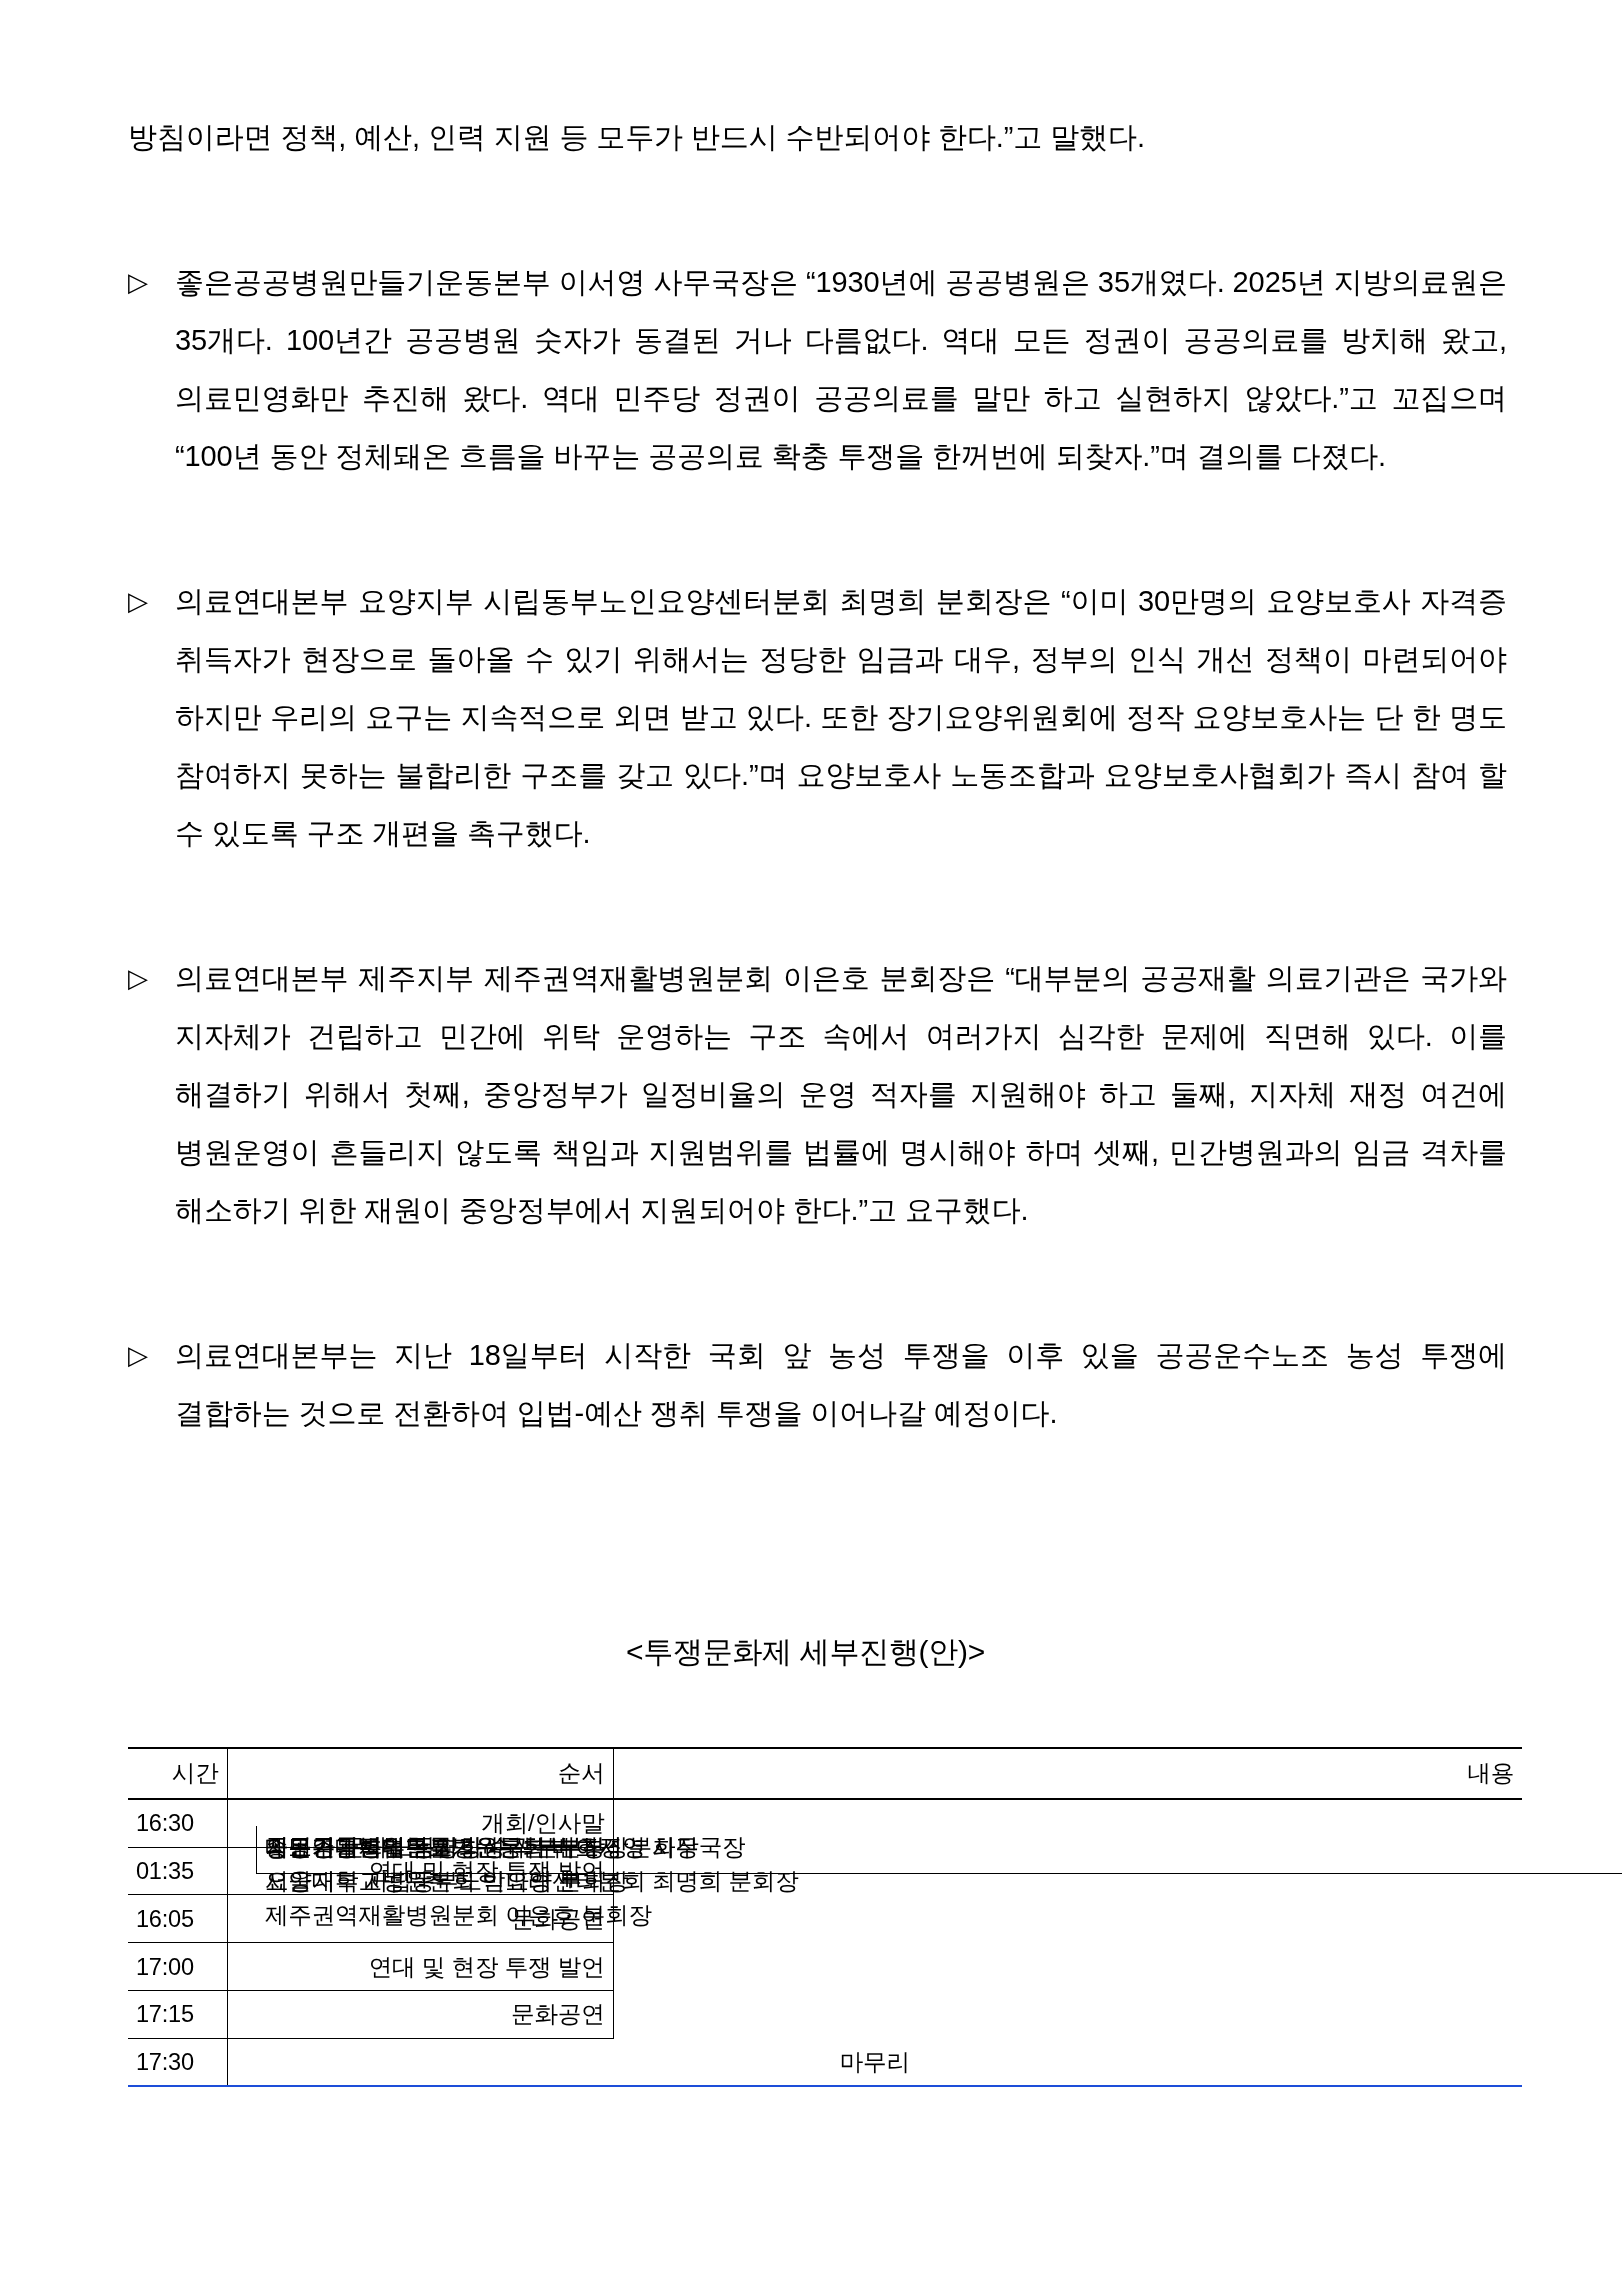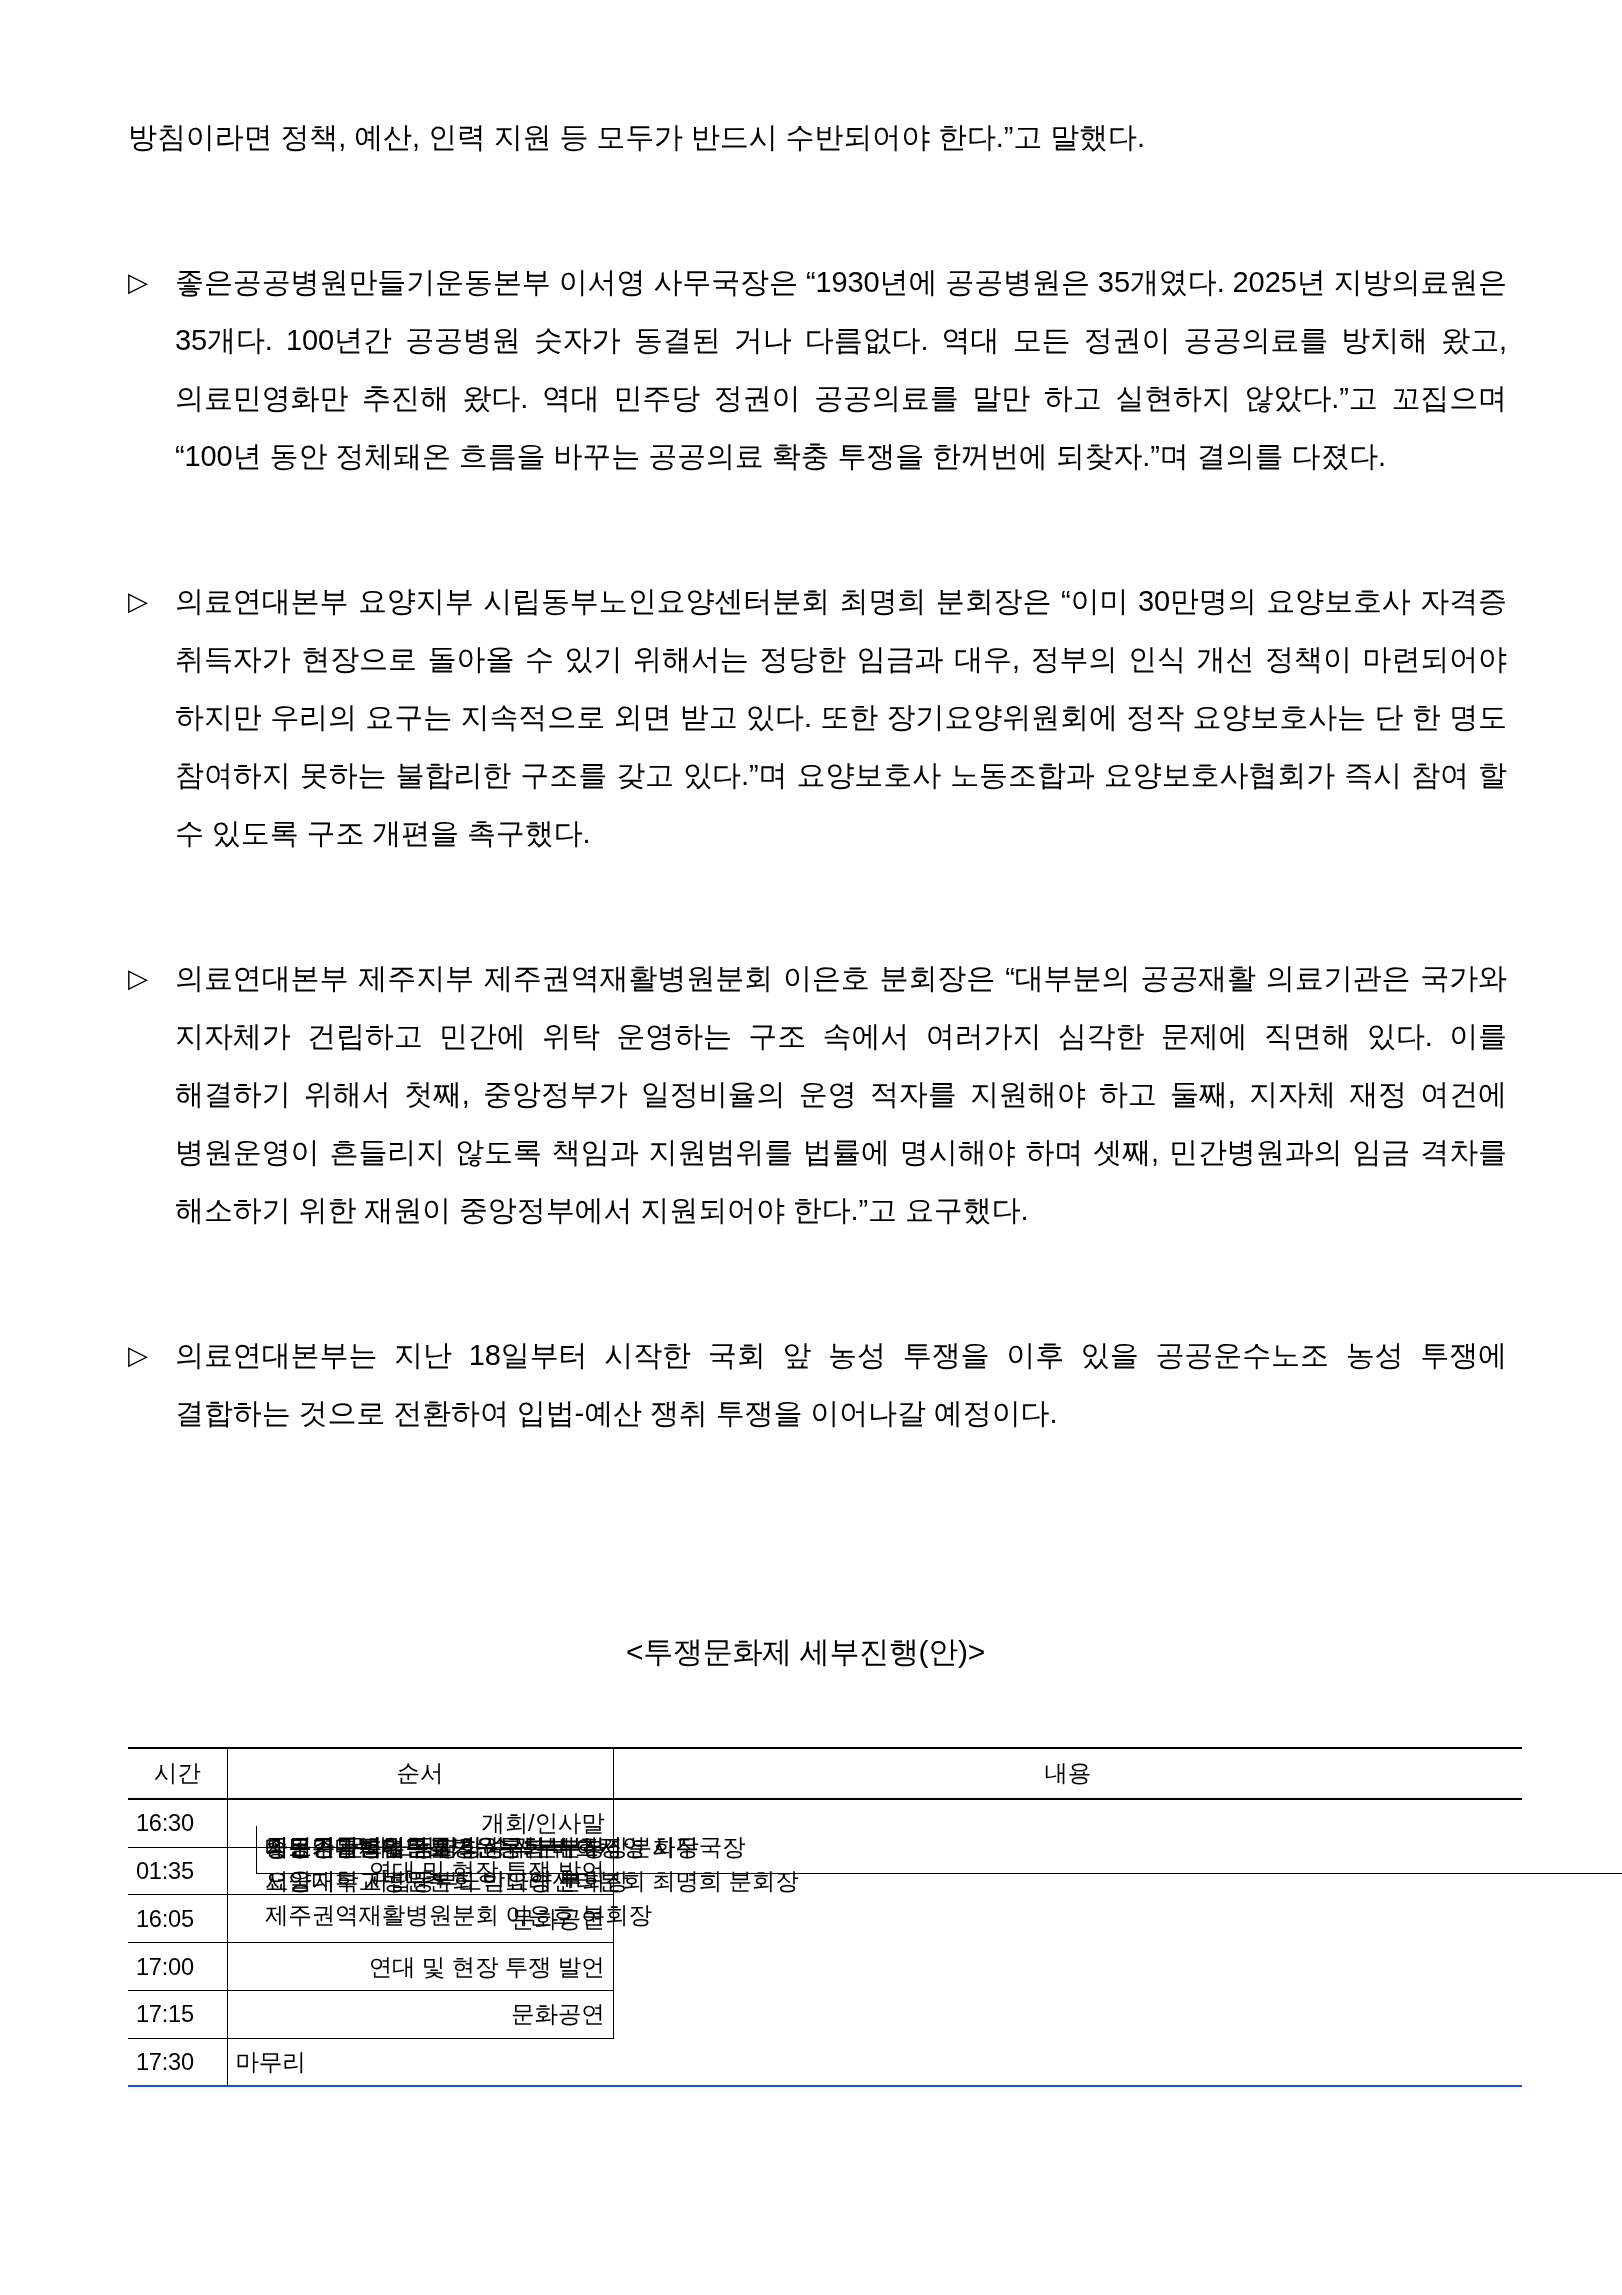--- a/index.html
+++ b/index.html
@@ -129,7 +129,7 @@
   table.schedule td:last-child  { border-right: none; }
 
   table.schedule thead th {
-    text-align: center;
+    text-align: right;
     font-weight: normal;
     height: 41px;
     border-top: 2px solid #000;

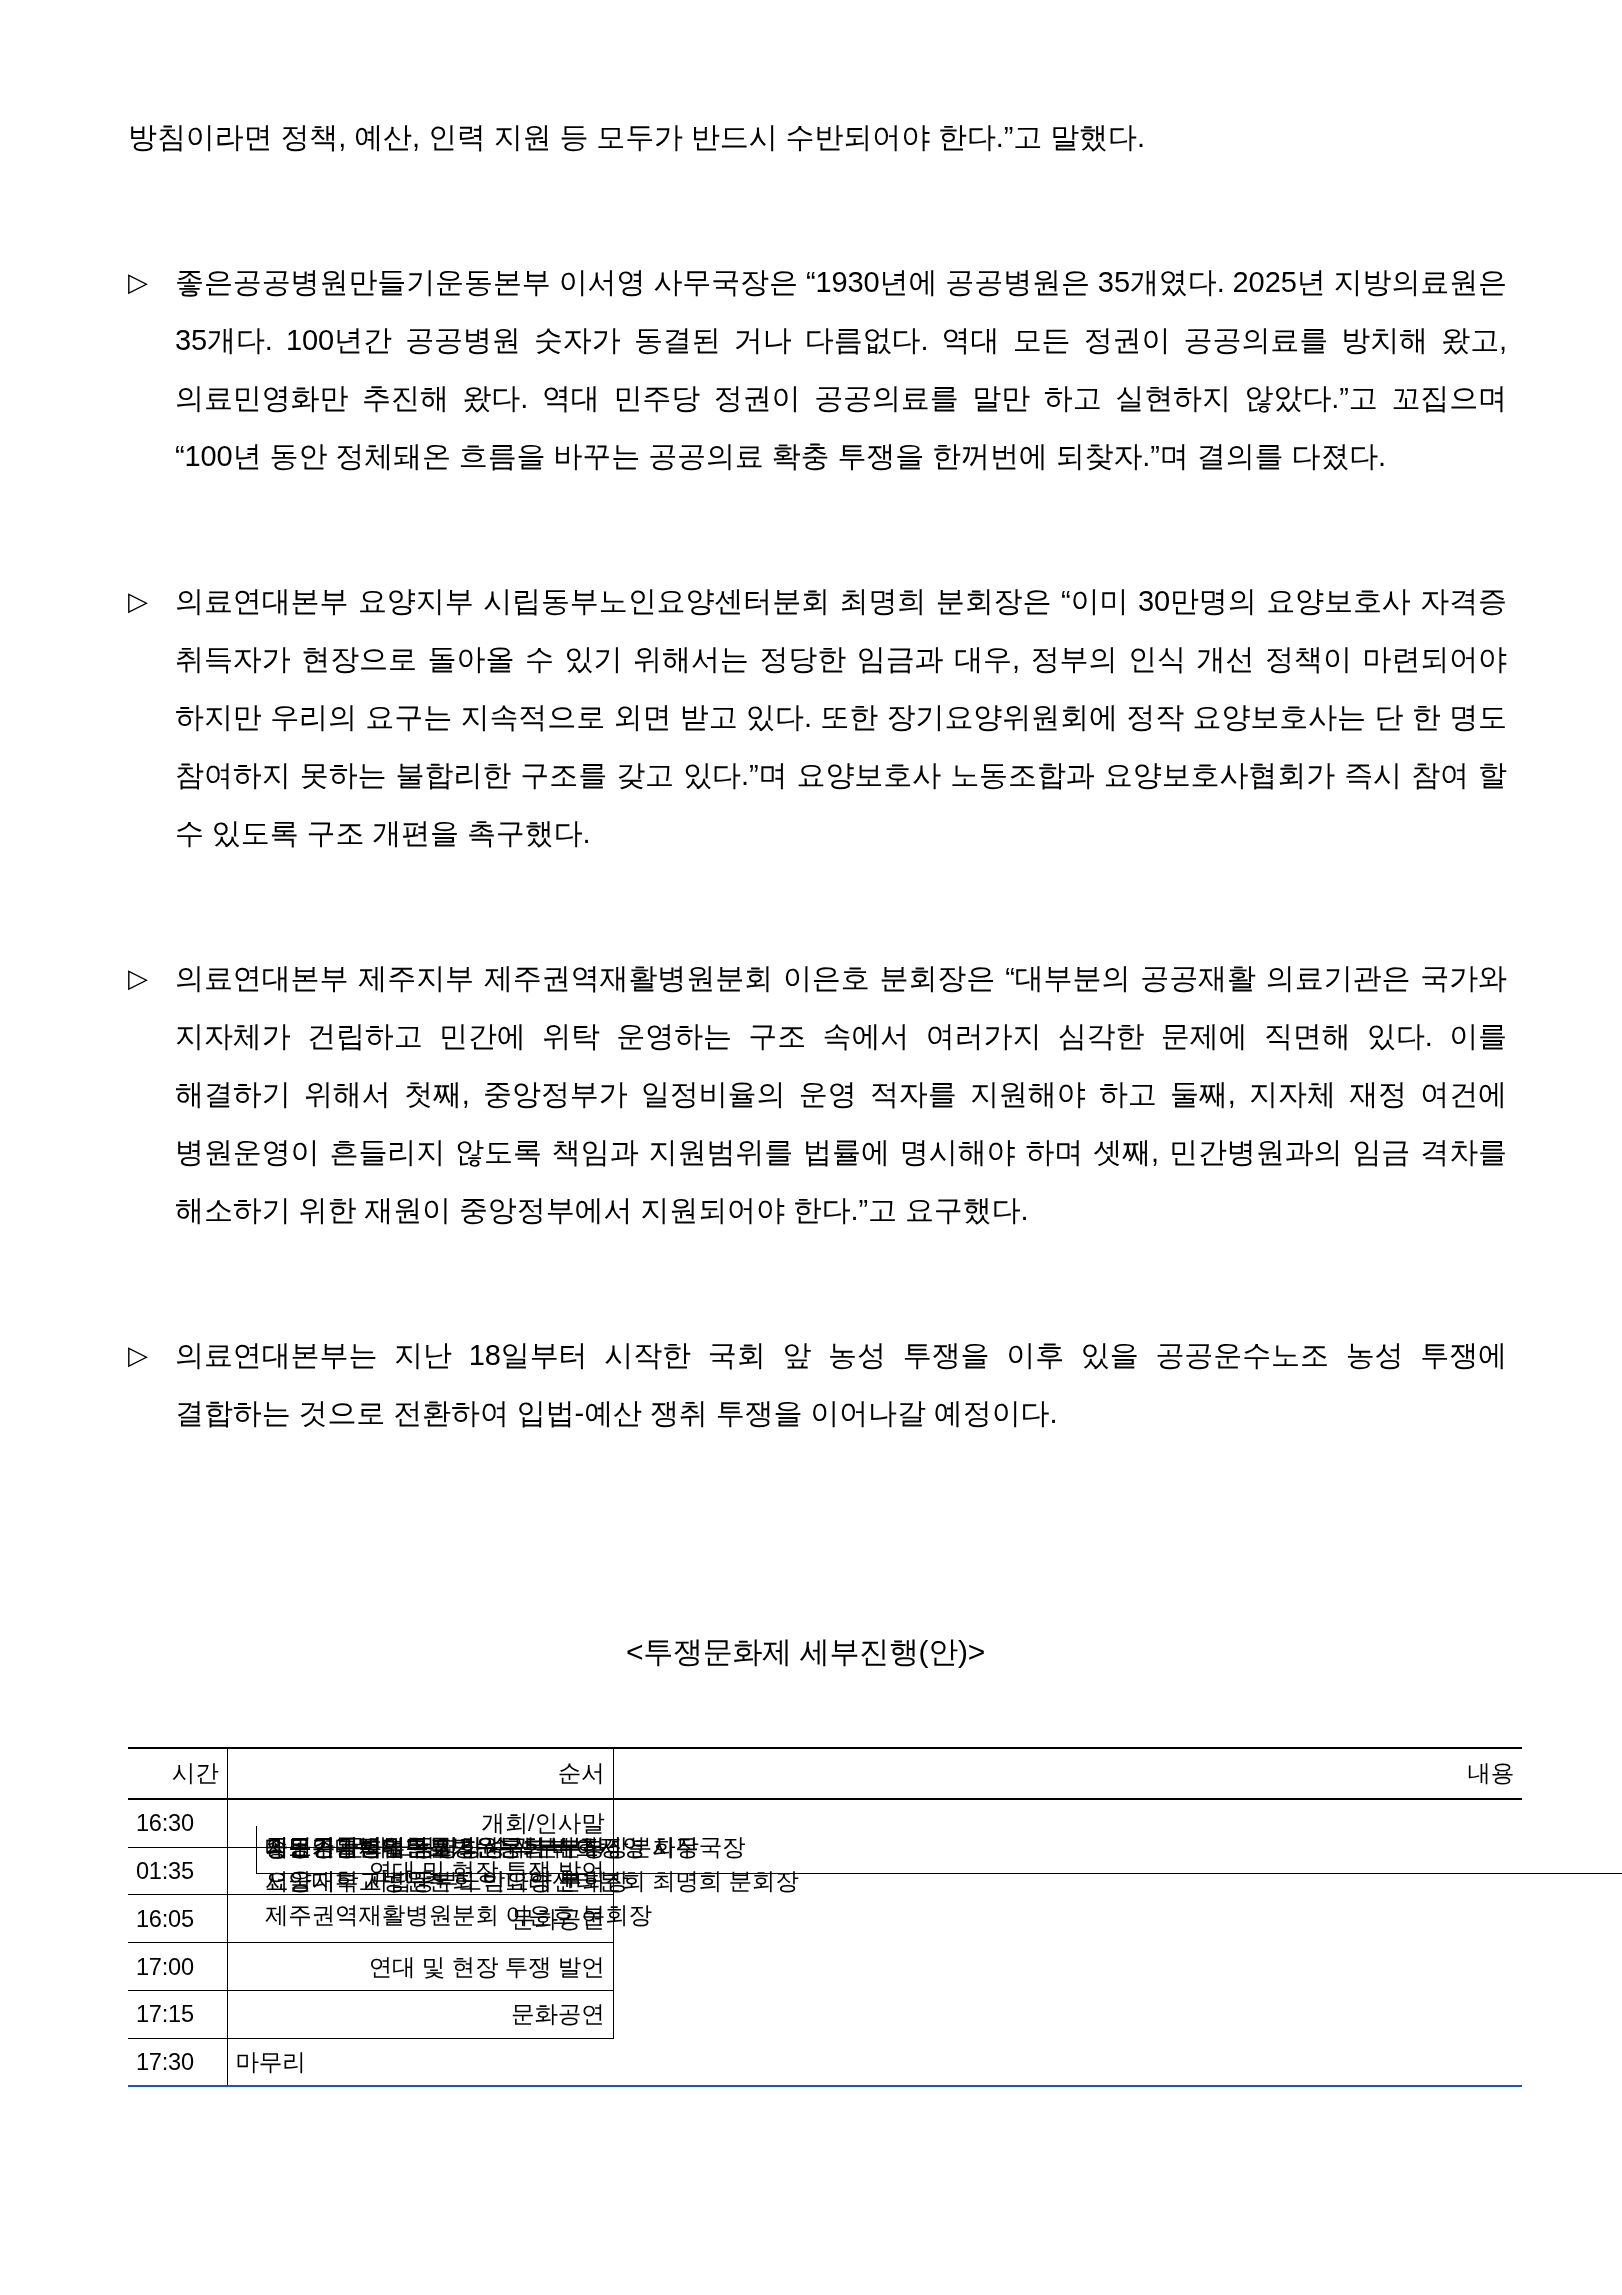--- a/index.html
+++ b/index.html
@@ -149,7 +149,7 @@
   td.order { text-align: right; padding-left: 11.8px; }
   td.content { text-align: left; padding-left: 11.8px; }
   td.content .line { display: block; }
-  td.closing { text-align: left; }
+  td.closing { text-align: center; }
 
   .spacer-line { display: block; height: 58px; }
 </style>

